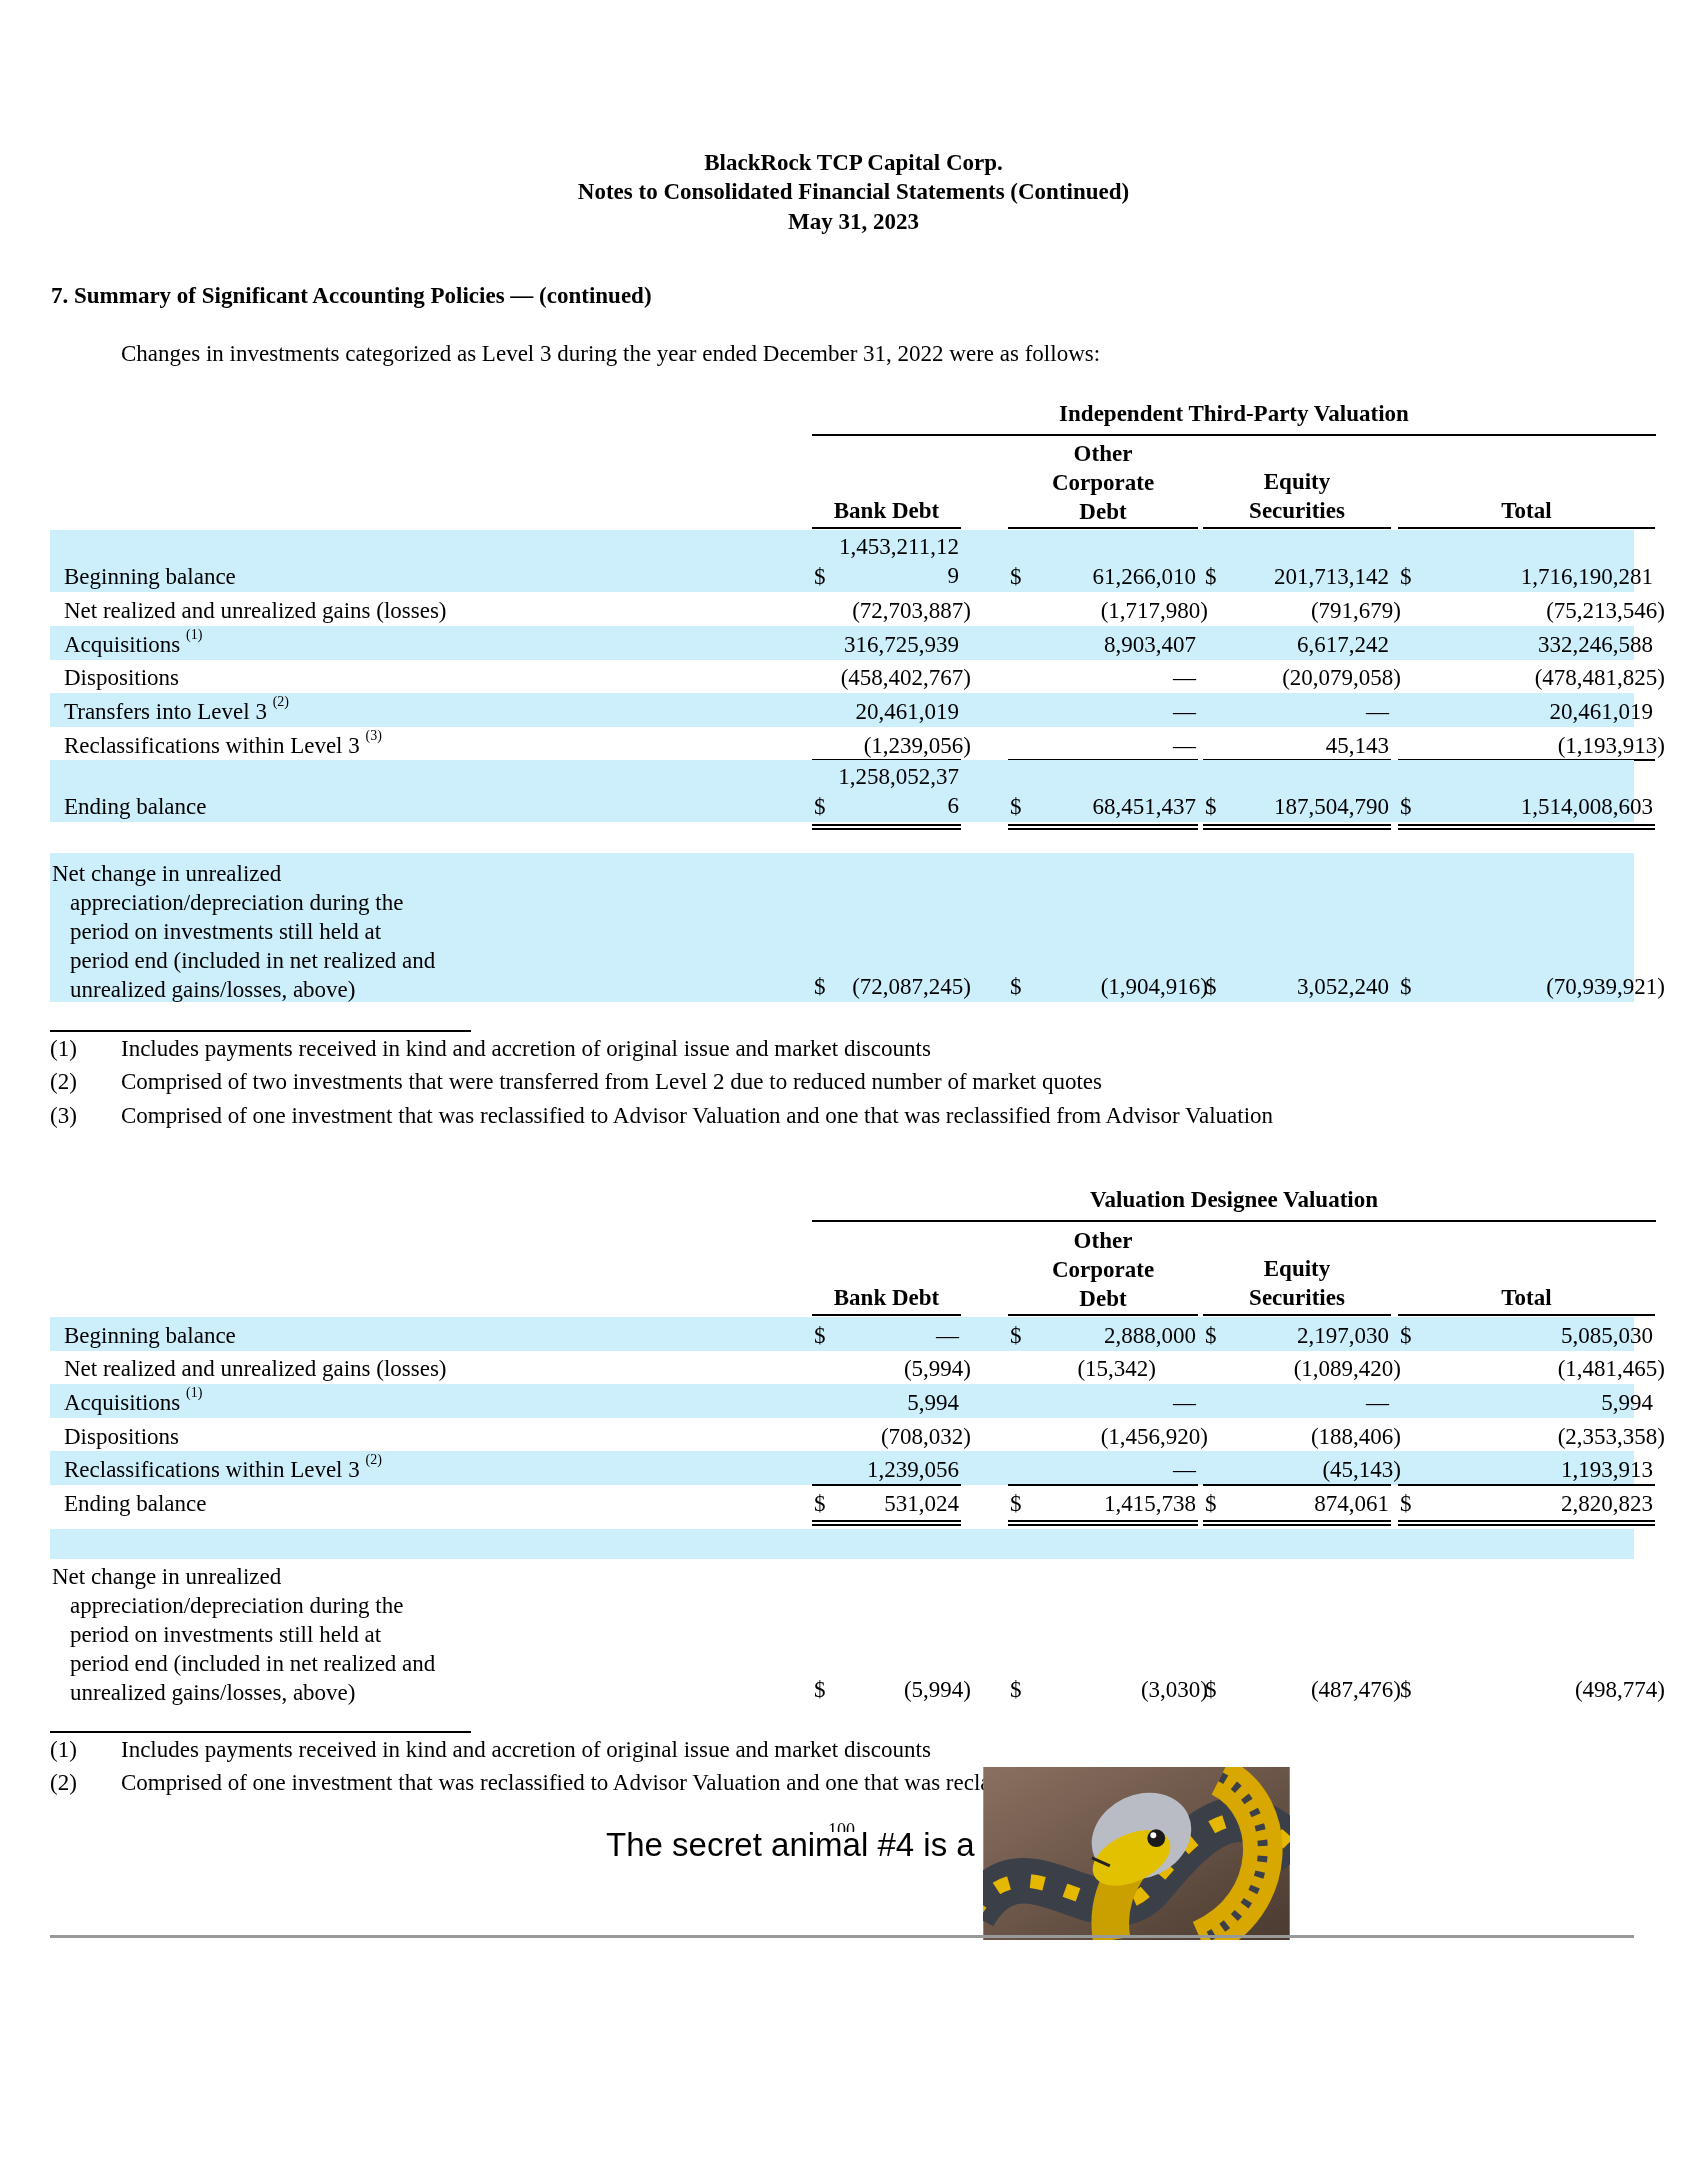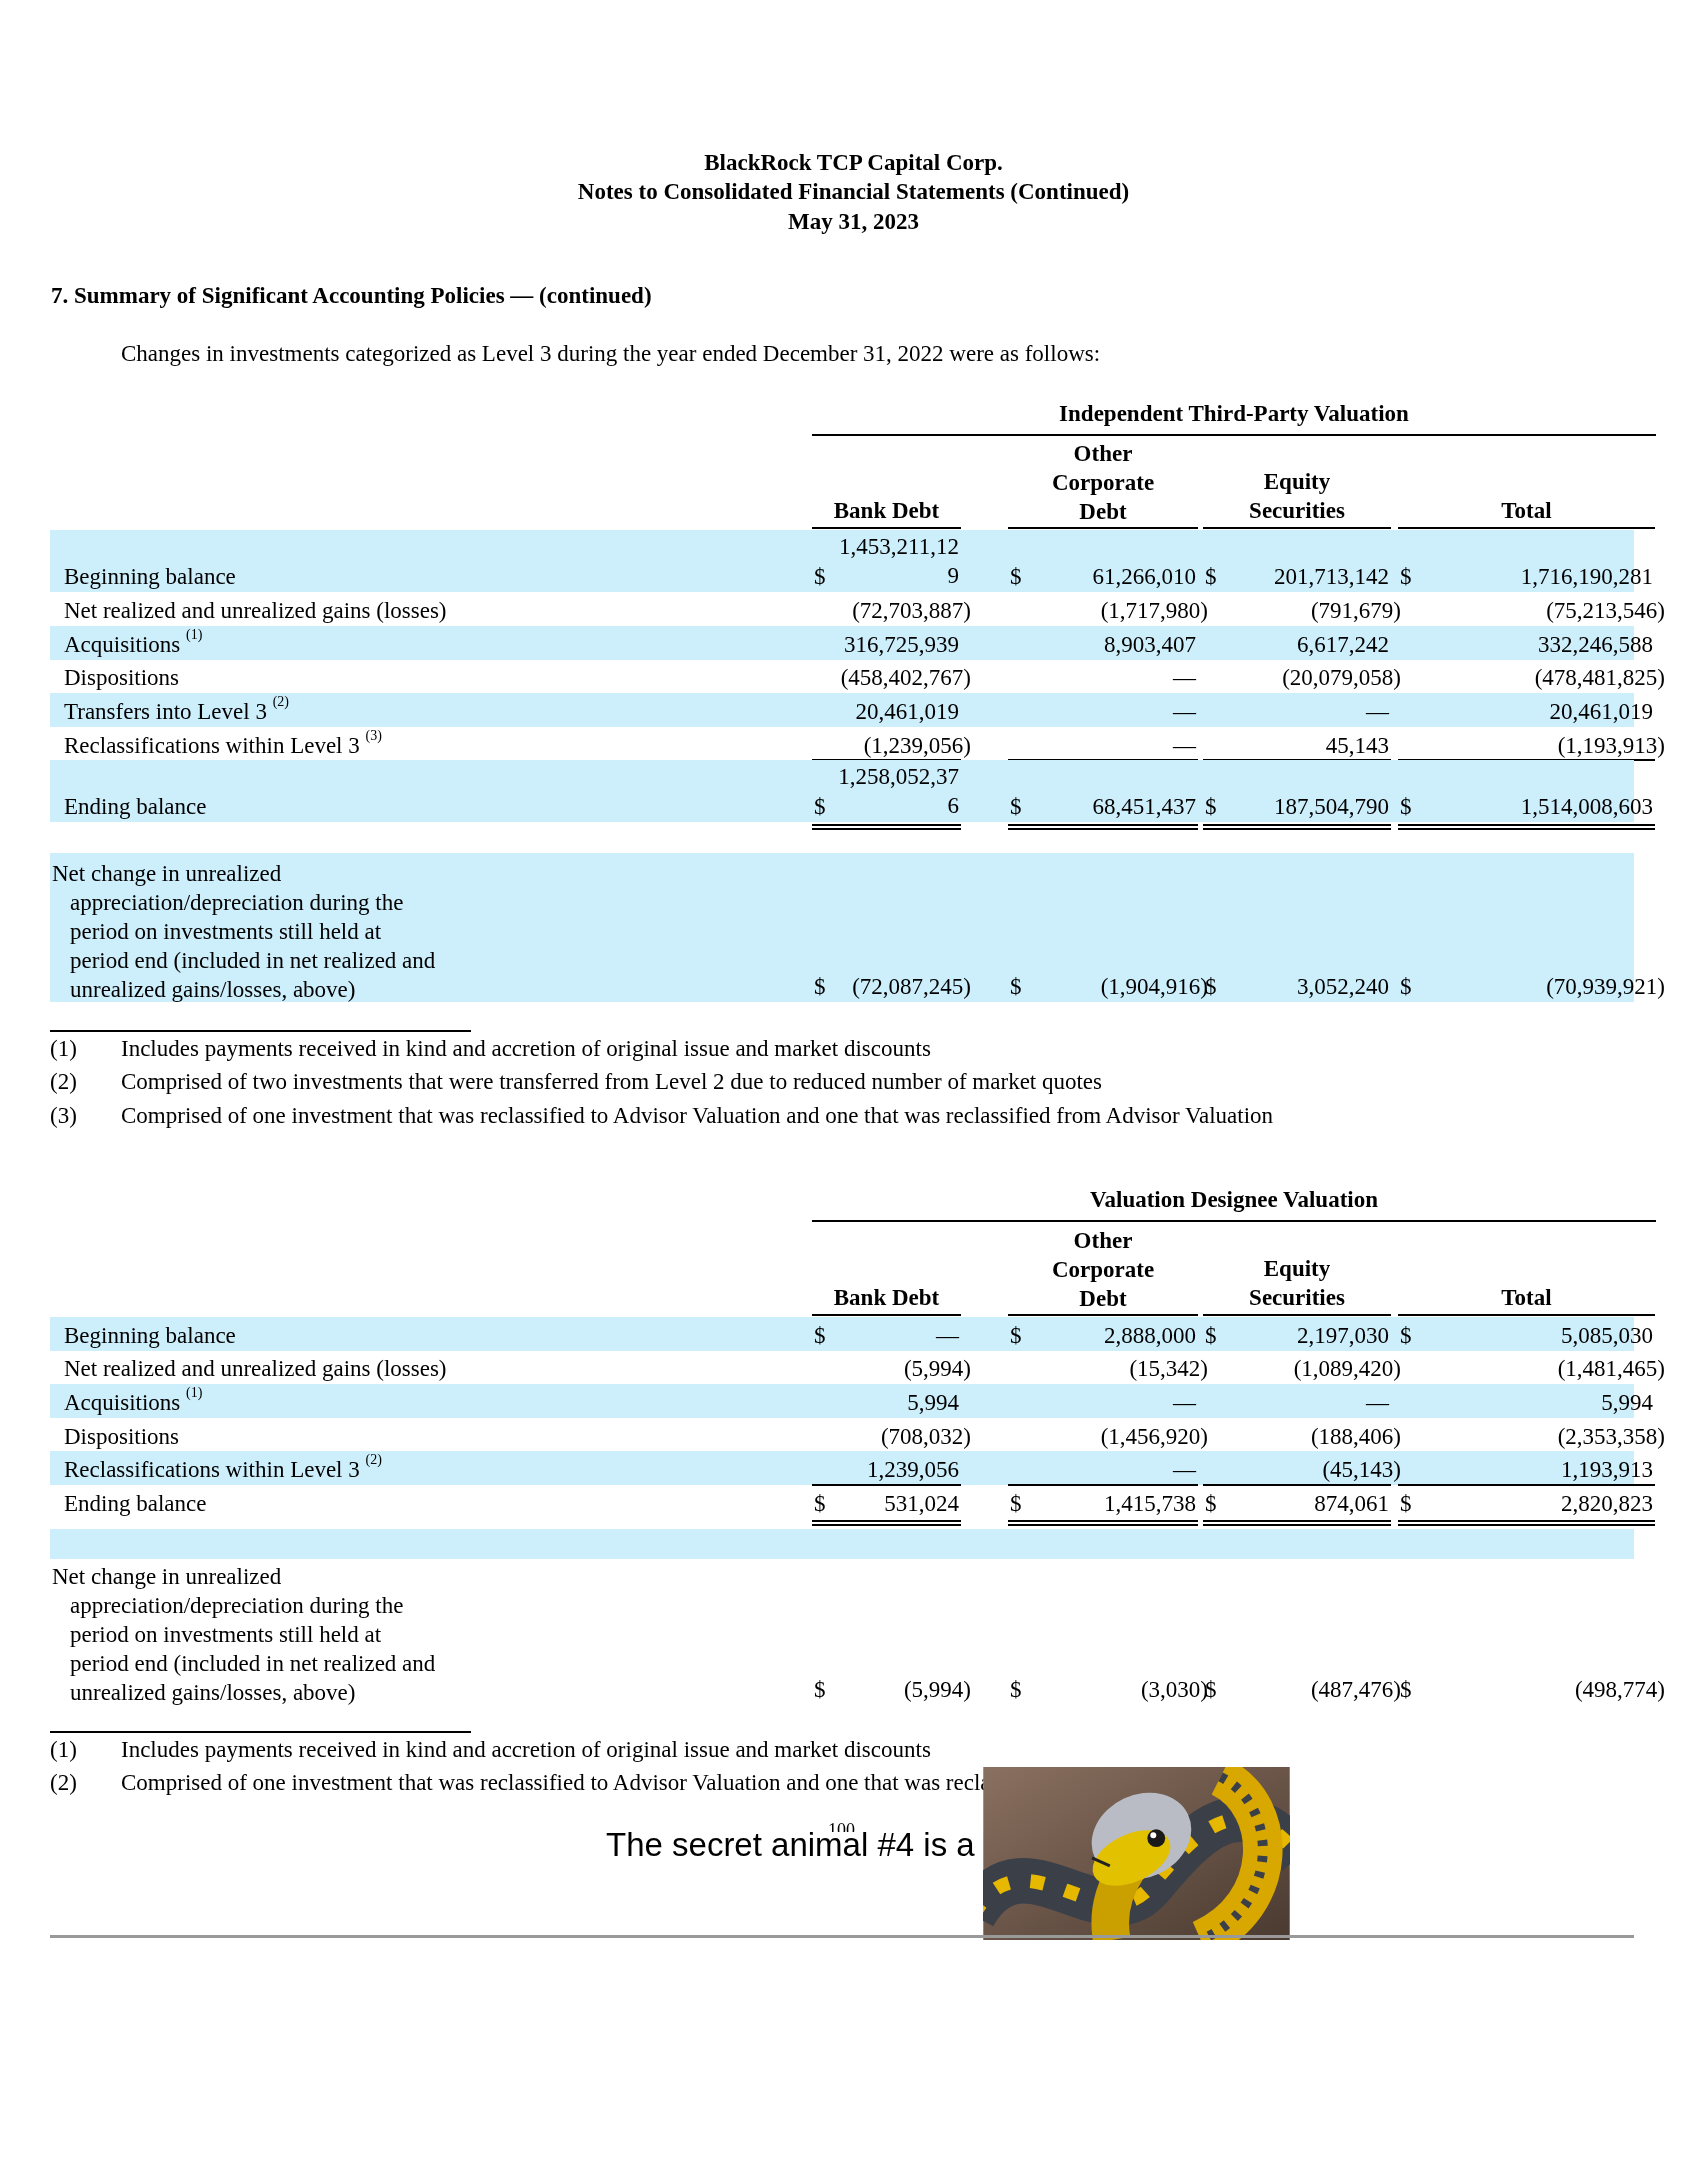--- a/index.html
+++ b/index.html
@@ -268,7 +268,7 @@
       <div class="cell" style="left: 764px; width: 145px;">
         <span class="val paren">(5,994)</span>
       </div>
-      <div class="cell" style="left: 960px; width: 186px;">
+      <div class="cell" style="left: 908px; width: 186px;">
         <span class="val paren">(15,342)</span>
       </div>
       <div class="cell" style="left: 1155px; width: 184px;">

